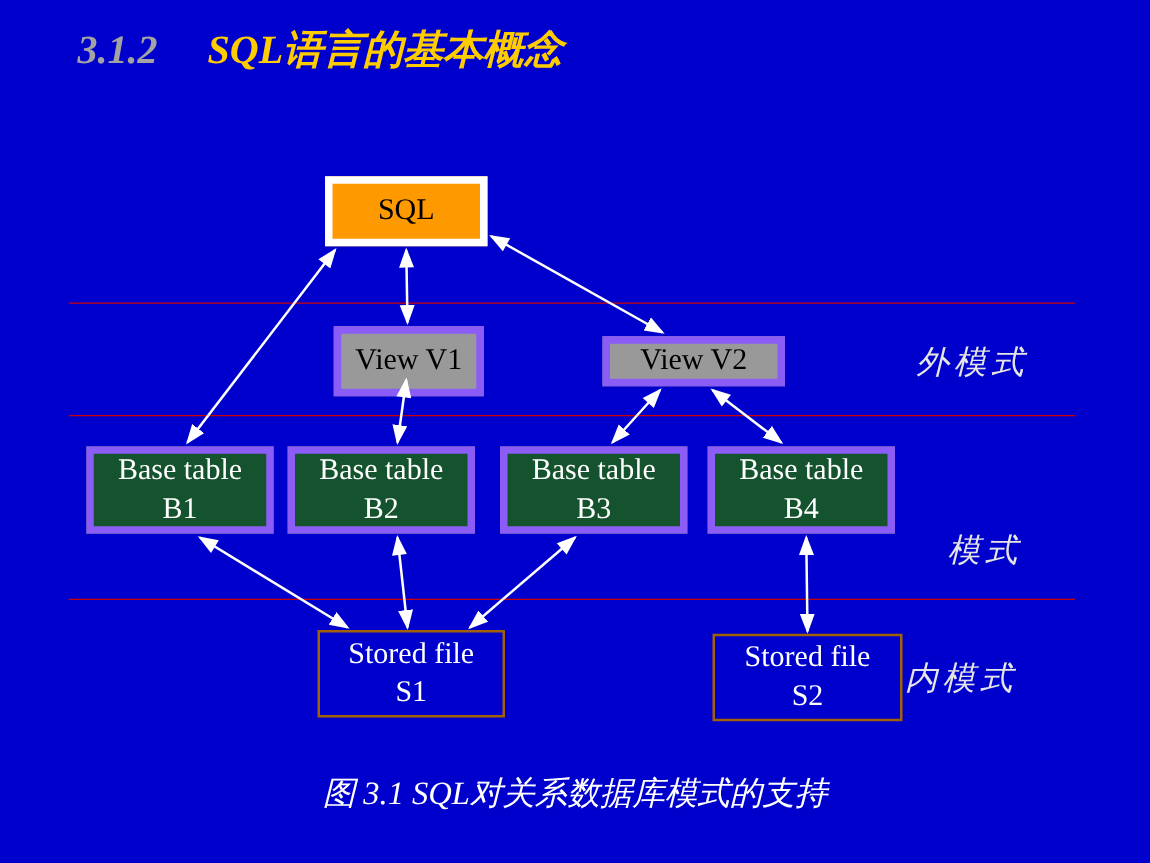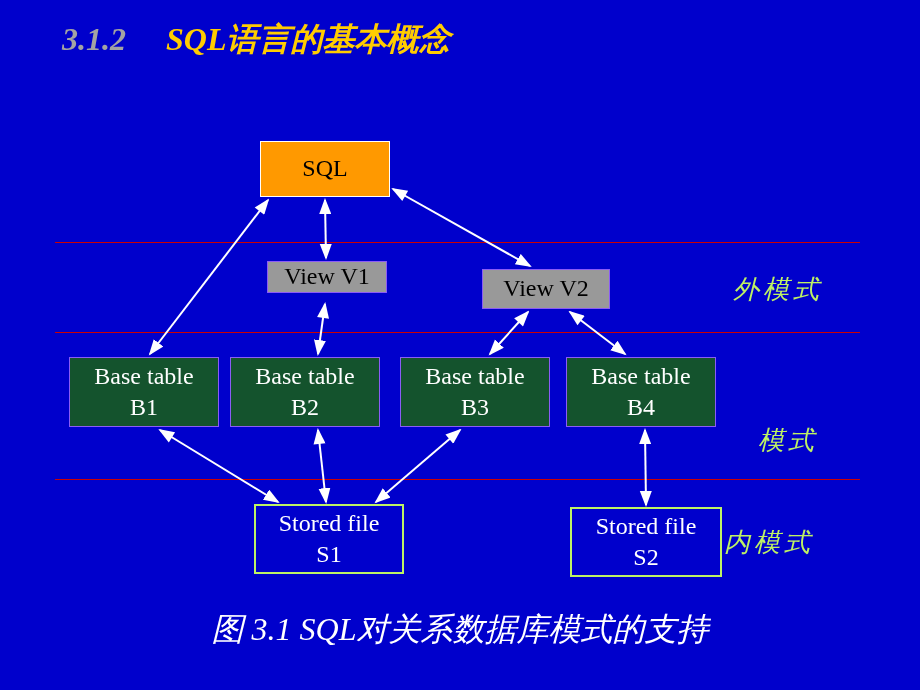--- a/index.html
+++ b/index.html
@@ -36,7 +36,7 @@
   text-align: center;
   font-size: 24px;
   color: #fff;
-  border: 1px solid #8b5cf6;
+  border: 6px solid #8b5cf6;
   line-height: 1.3;
 }
 .node-orange { background: #ff9900; color: #000; border-color: #fff; }

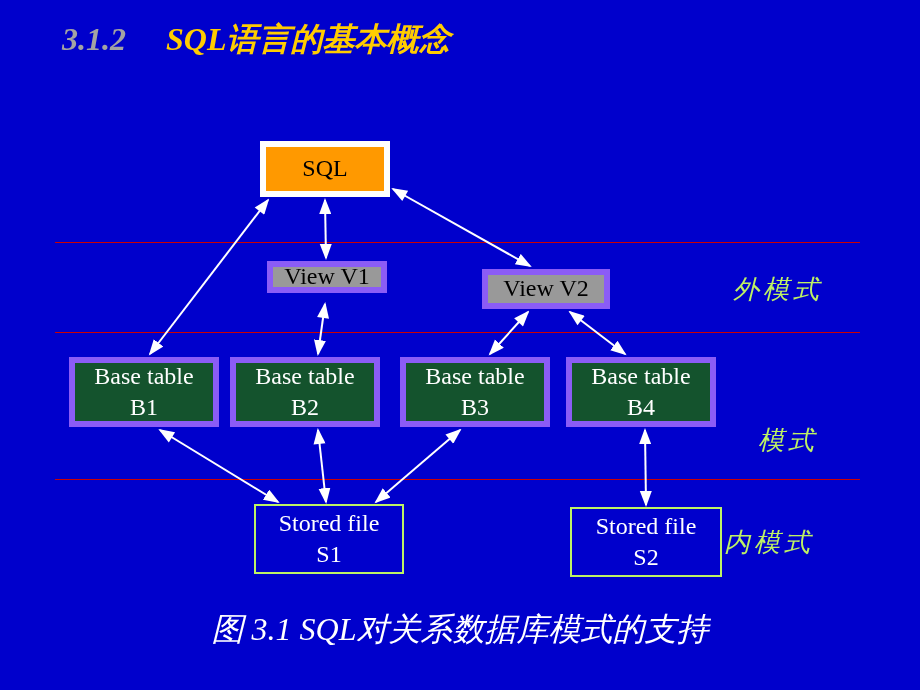--- a/index.html
+++ b/index.html
@@ -85,7 +85,7 @@
   <span>SQL</span>
 </div>
 
-<div class="node node-gray" style="left:267px; top:261px; width:120px; height:32px">
+<div class="node node-gray" style="left:267px; top:261px; width:120px; height:56px">
   <span>View V1</span>
 </div>
 <div class="node node-gray" style="left:482px; top:269px; width:128px; height:40px">

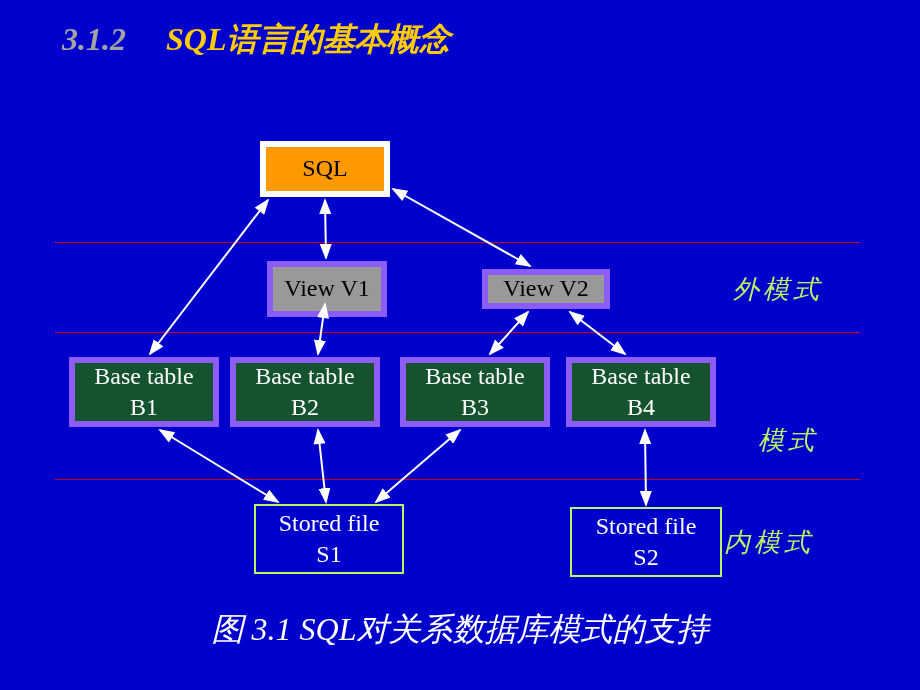--- a/index.html
+++ b/index.html
@@ -88,7 +88,7 @@
 <div class="node node-gray" style="left:267px; top:261px; width:120px; height:56px">
   <span>View V1</span>
 </div>
-<div class="node node-gray" style="left:482px; top:269px; width:128px; height:40px">
+<div class="node node-gray" style="left:482px; top:269px; width:146px; height:40px">
   <span>View V2</span>
 </div>
 

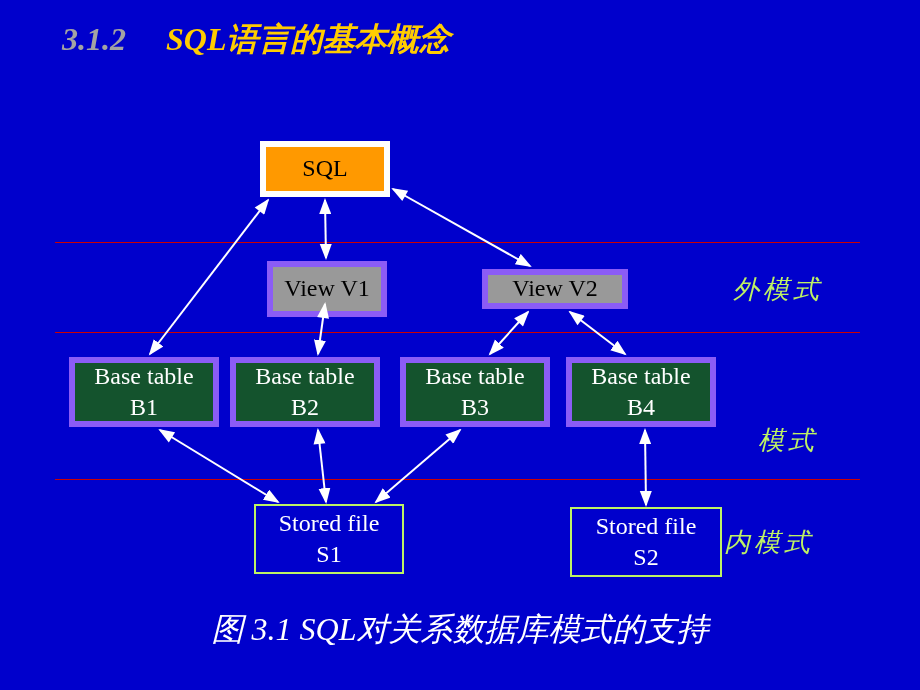--- a/index.html
+++ b/index.html
@@ -45,7 +45,7 @@
 .node-blue { background: #0000cc; border: 2px solid #bef264; }
 .side-label {
   position: absolute;
-  color: #bef264;
+  color: #e5e5e5;
   font-size: 26px;
   font-style: italic;
   letter-spacing: 4px;

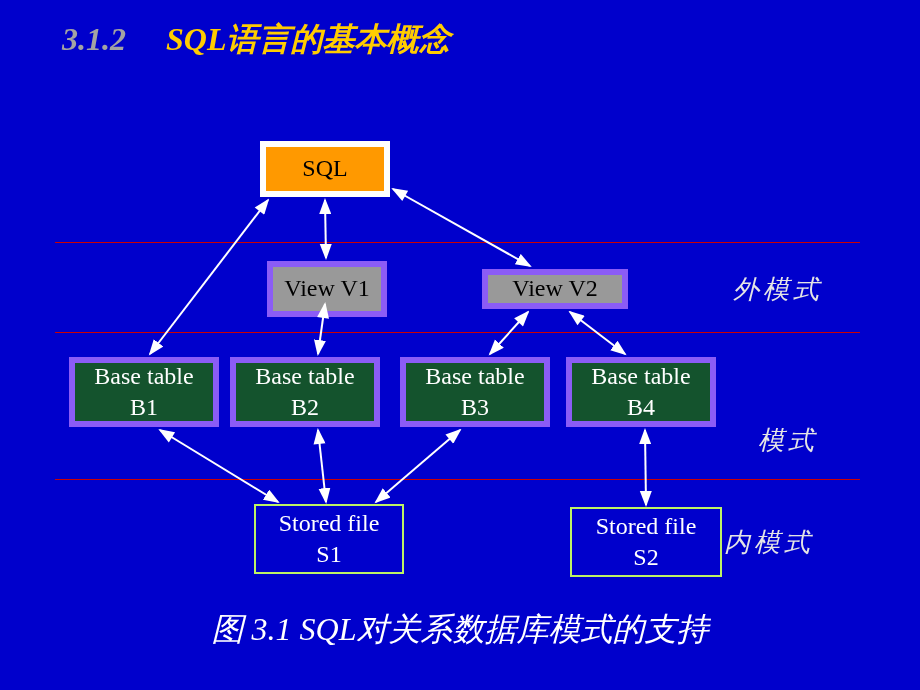--- a/index.html
+++ b/index.html
@@ -42,7 +42,7 @@
 .node-orange { background: #ff9900; color: #000; border-color: #fff; }
 .node-gray { background: #999999; color: #000; }
 .node-black { background: #14532d; }
-.node-blue { background: #0000cc; border: 2px solid #bef264; }
+.node-blue { background: #0000cc; border: 2px solid #a16207; }
 .side-label {
   position: absolute;
   color: #e5e5e5;

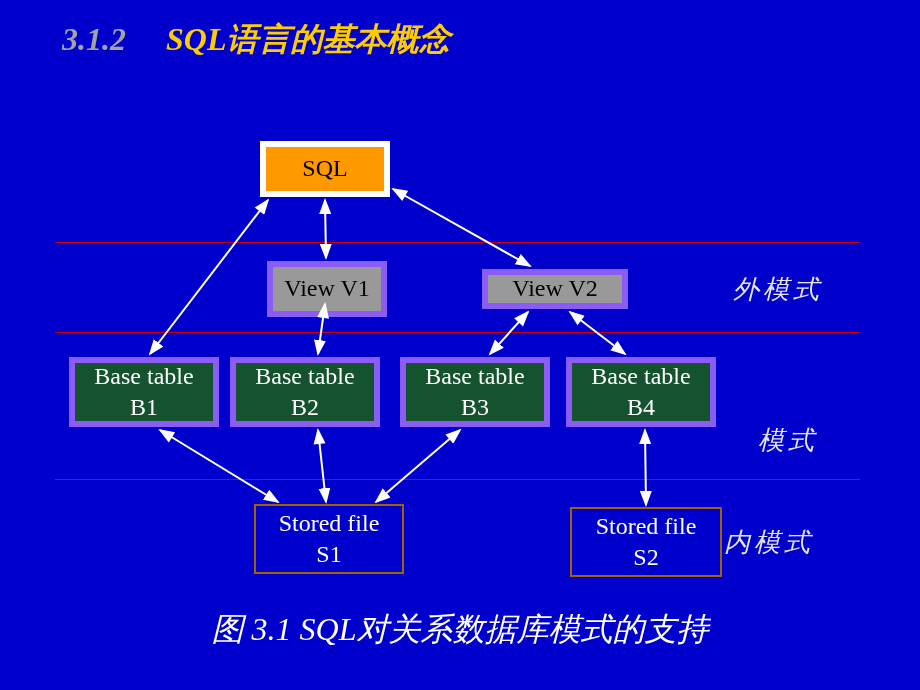--- a/index.html
+++ b/index.html
@@ -57,7 +57,7 @@
   width: 100%;
   text-align: center;
   color: #fff;
-  font-size: 32px;
+  font-size: 26px;
   font-style: italic;
 }
 svg.arrows {

